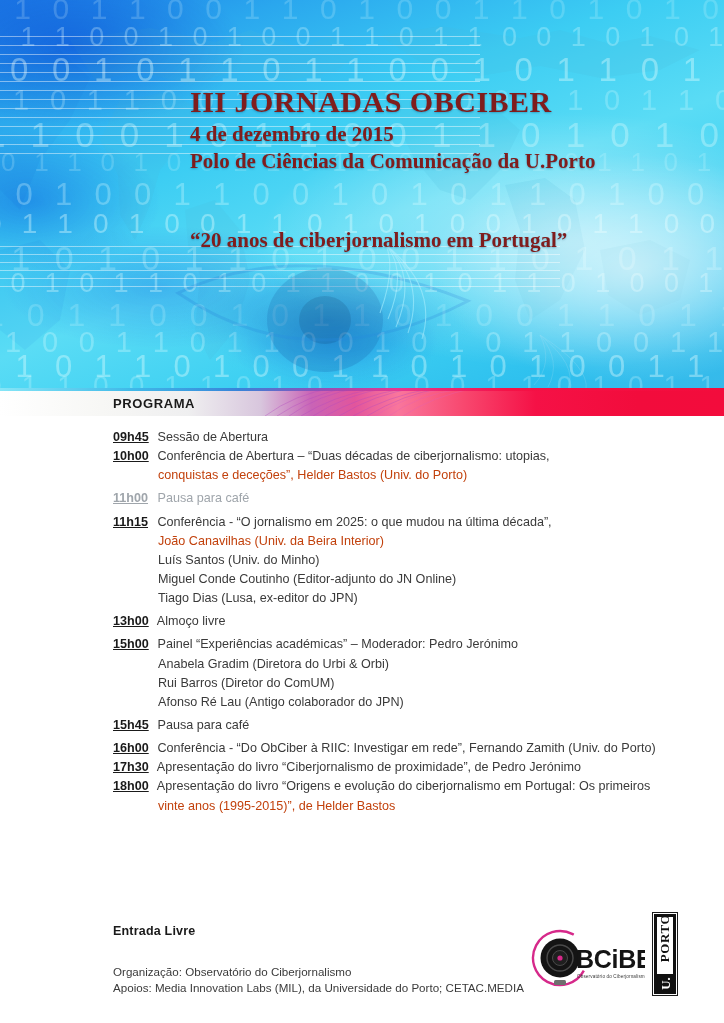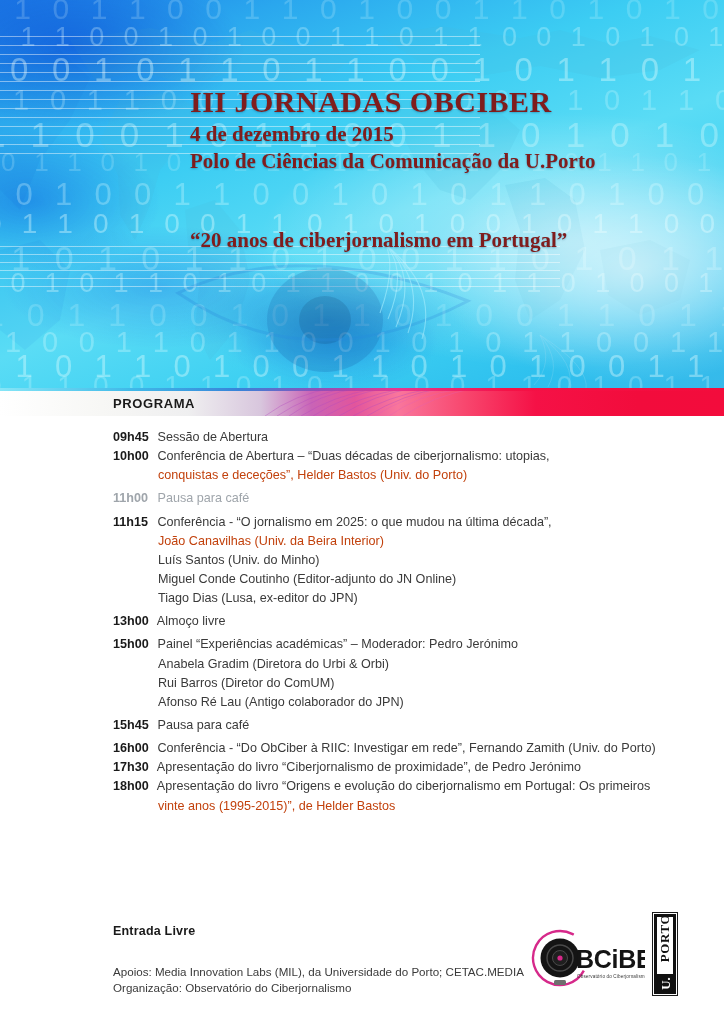--- a/index.html
+++ b/index.html
@@ -191,6 +191,7 @@
     color: #1a1a1a;
     display: inline-block;
     min-width: 41px;
+    text-decoration: underline;
   }
   .entry.muted .time { color: #9fa5ab; }
   .entry.muted .txt { color: #9fa5ab; }

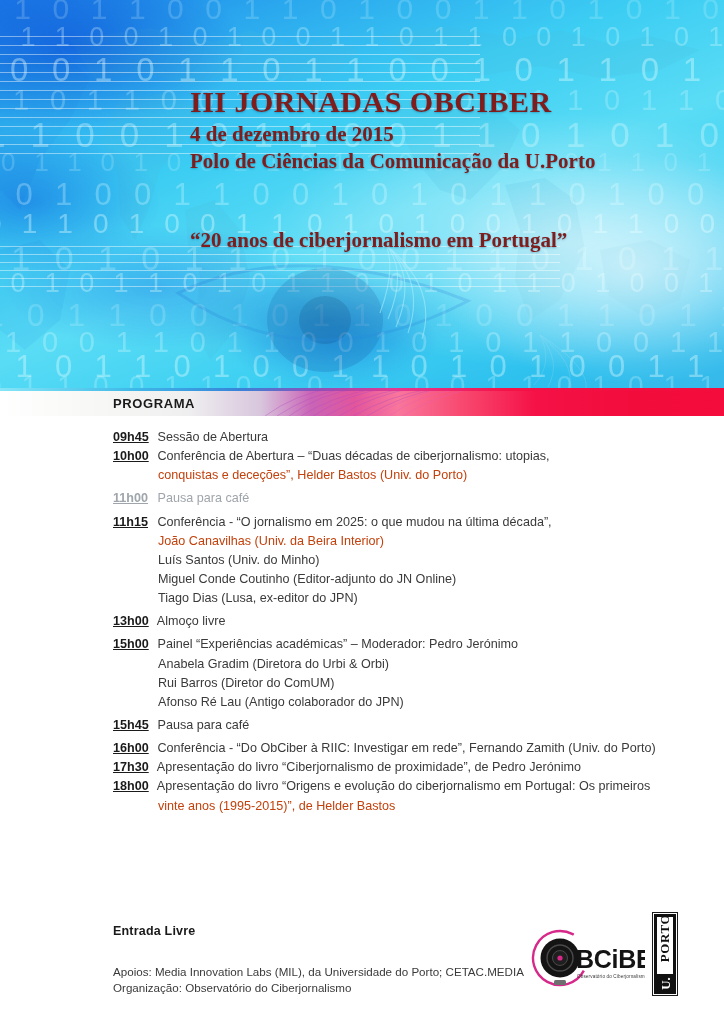--- a/index.html
+++ b/index.html
@@ -419,8 +419,8 @@
 
   <div class="entrada">Entrada Livre</div>
   <div class="credits">
+    <div>Organização: Observatório do Ciberjornalismo</div>
     <div>Apoios: Media Innovation Labs (MIL), da Universidade do Porto; CETAC.MEDIA</div>
-    <div>Organização: Observatório do Ciberjornalismo</div>
   </div>
 
   <svg class="obciber-logo" viewBox="0 0 118 62">

